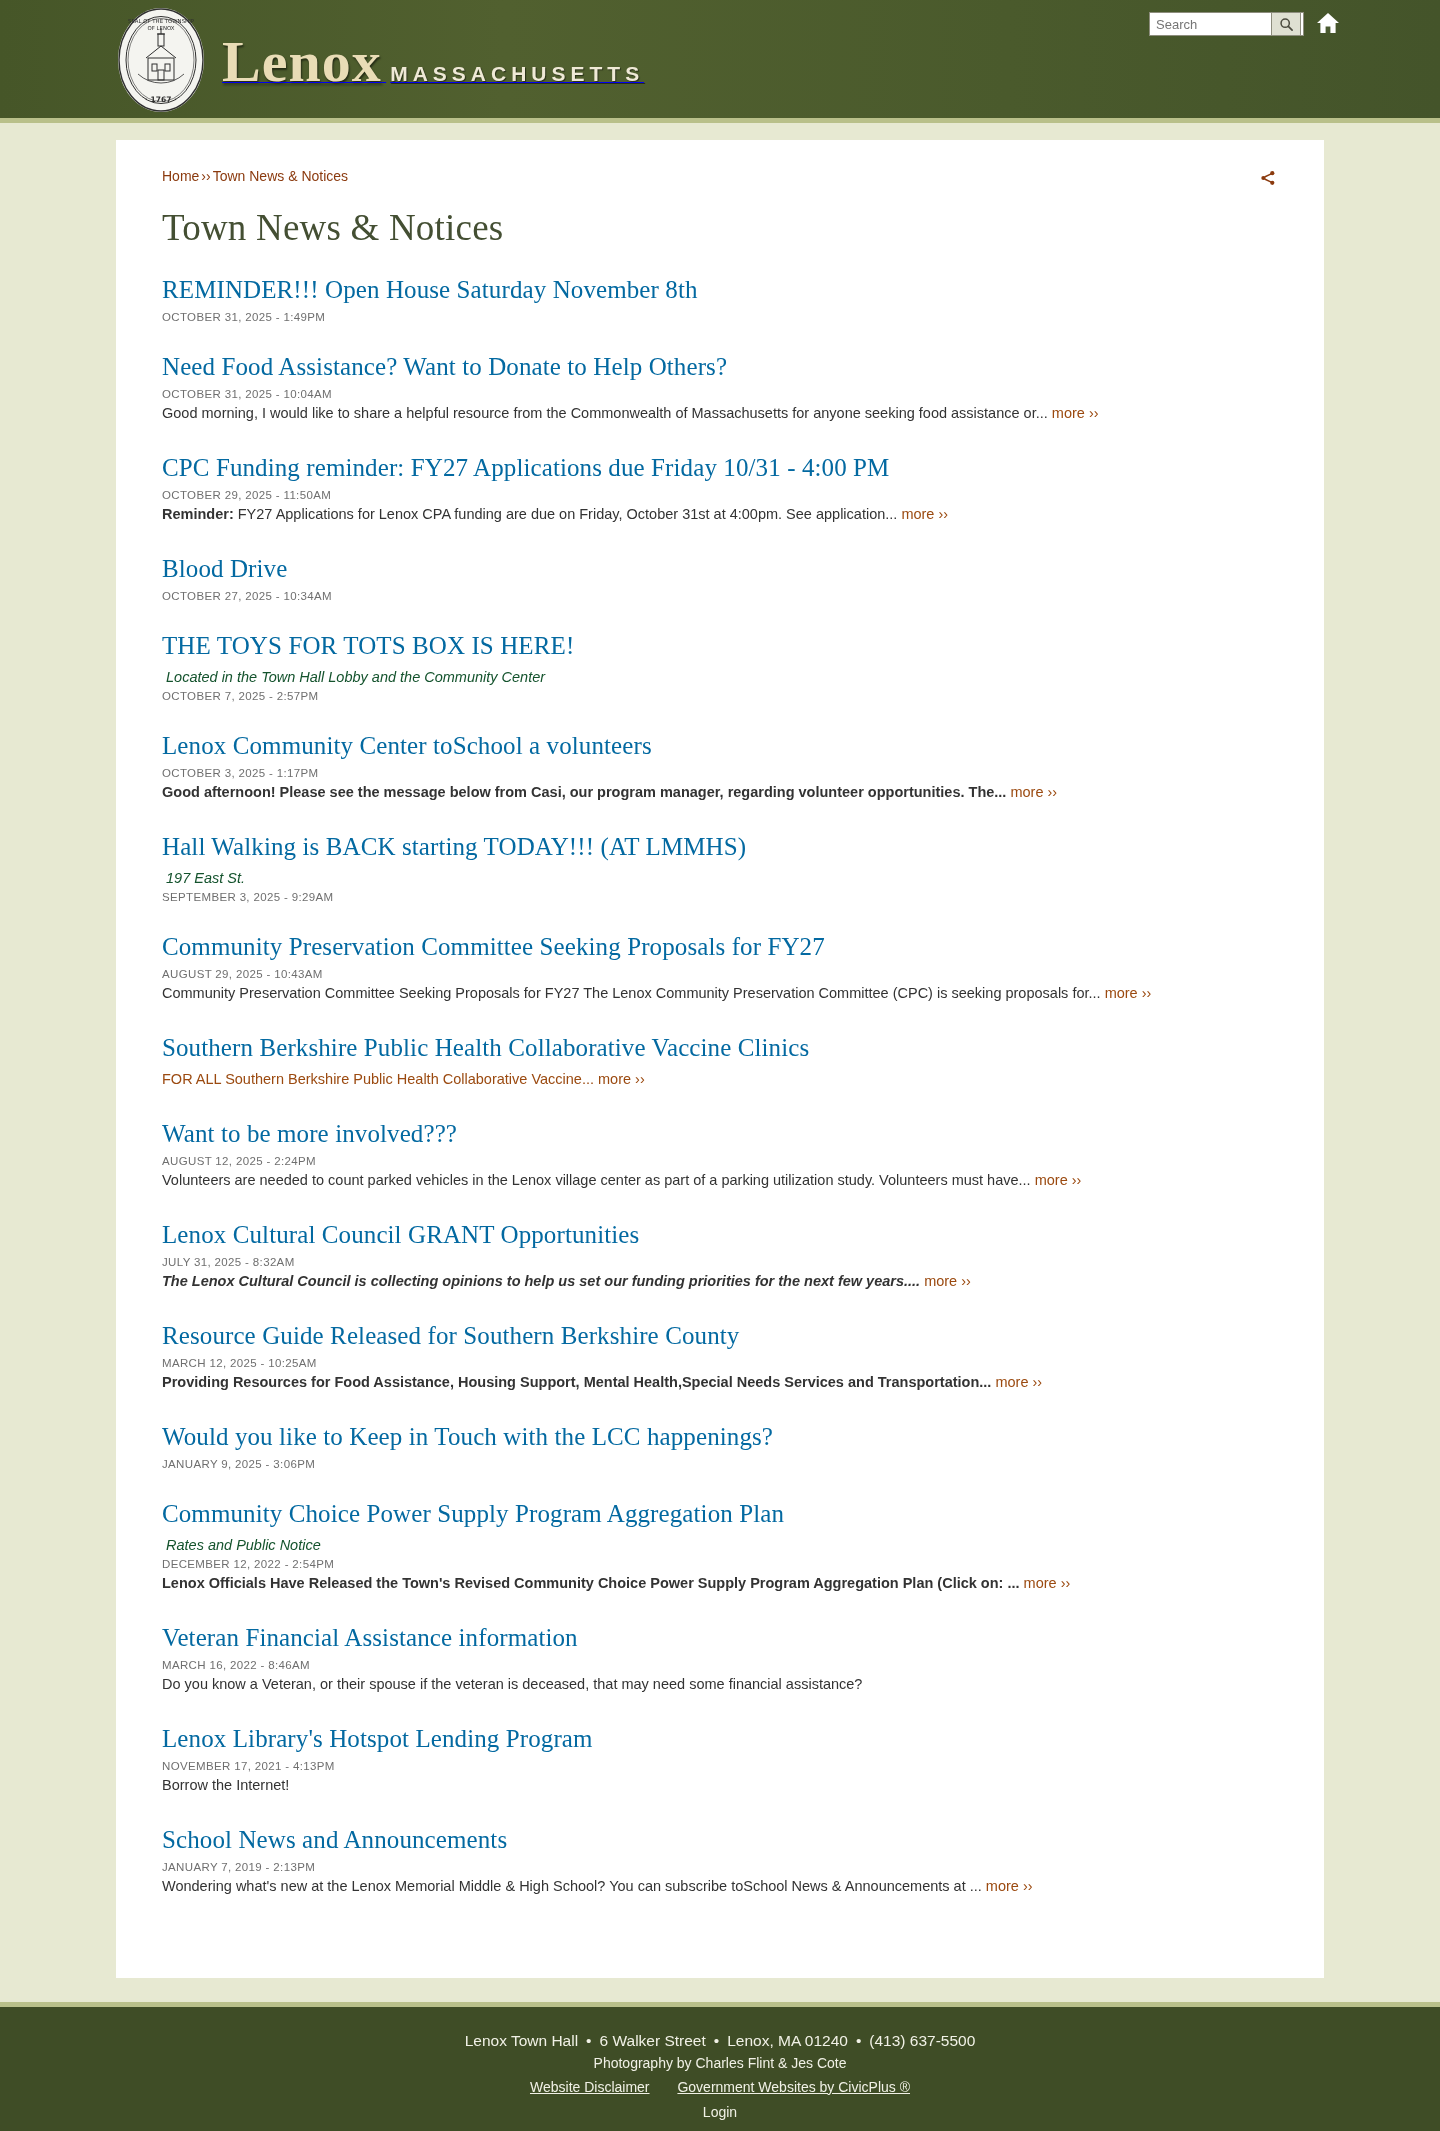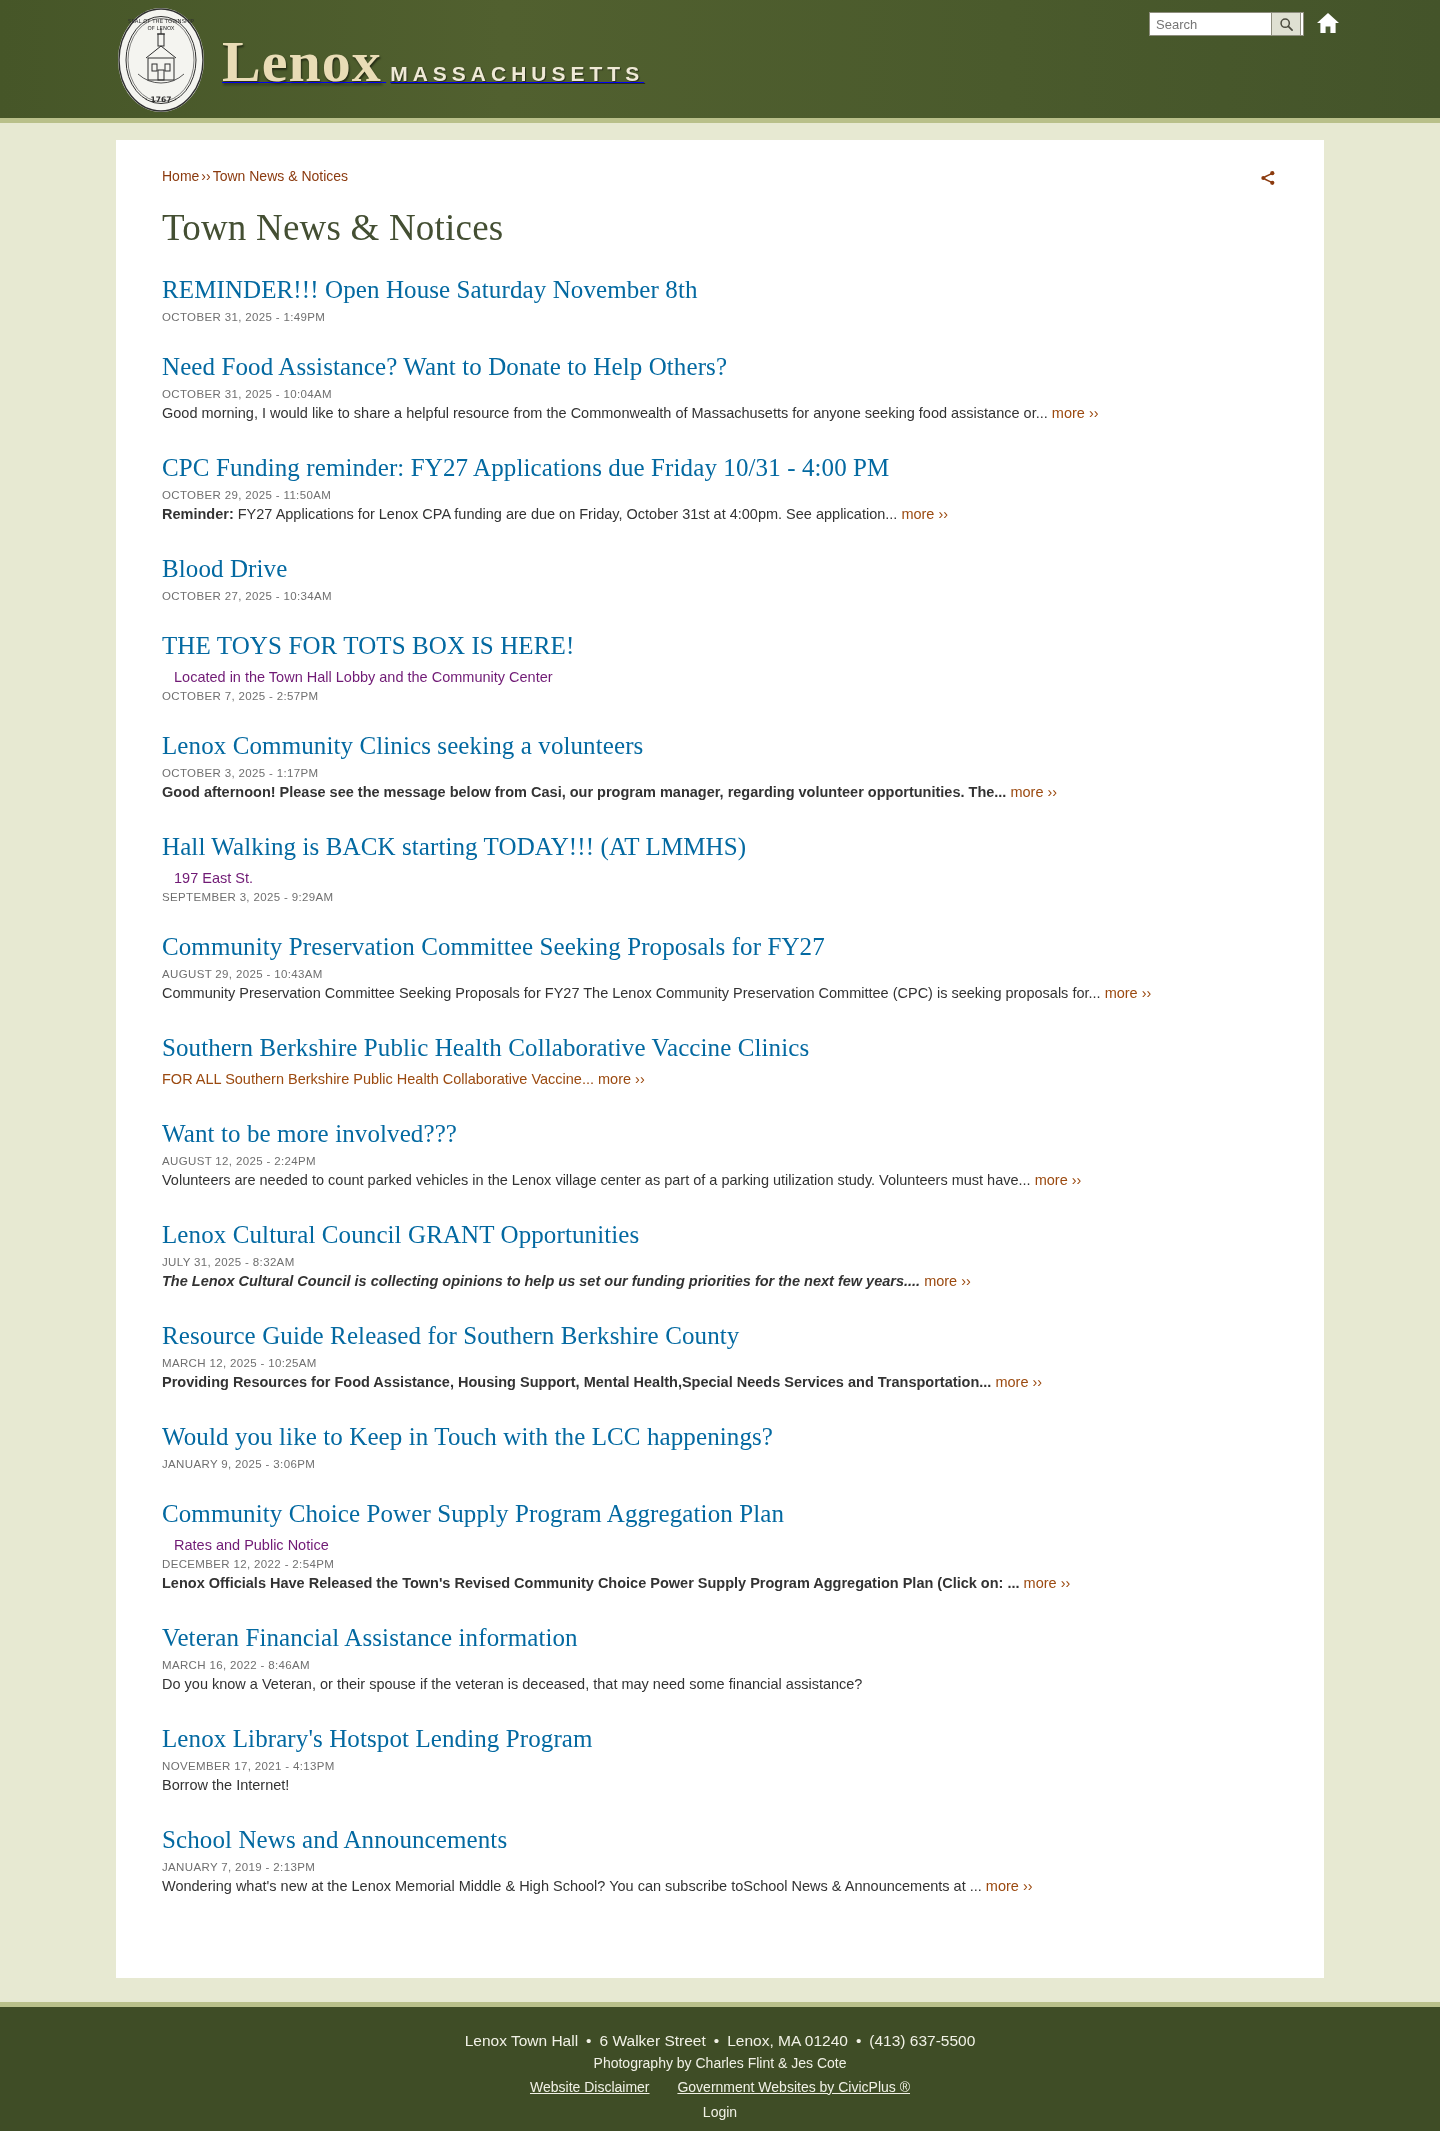--- a/index.html
+++ b/index.html
@@ -129,9 +129,10 @@
   .news-title a{ color:#0369a1; text-decoration:none; }
   .news-sub{
     font-size:14.5px;
-    color:#701a75;
-    margin:0 0 2px 12px;
+    color:#14532d;
+    margin:0 0 2px 4px;
     line-height:1.45;
+    font-style:italic;
   }
   .news-date{
     font-size:11.5px;

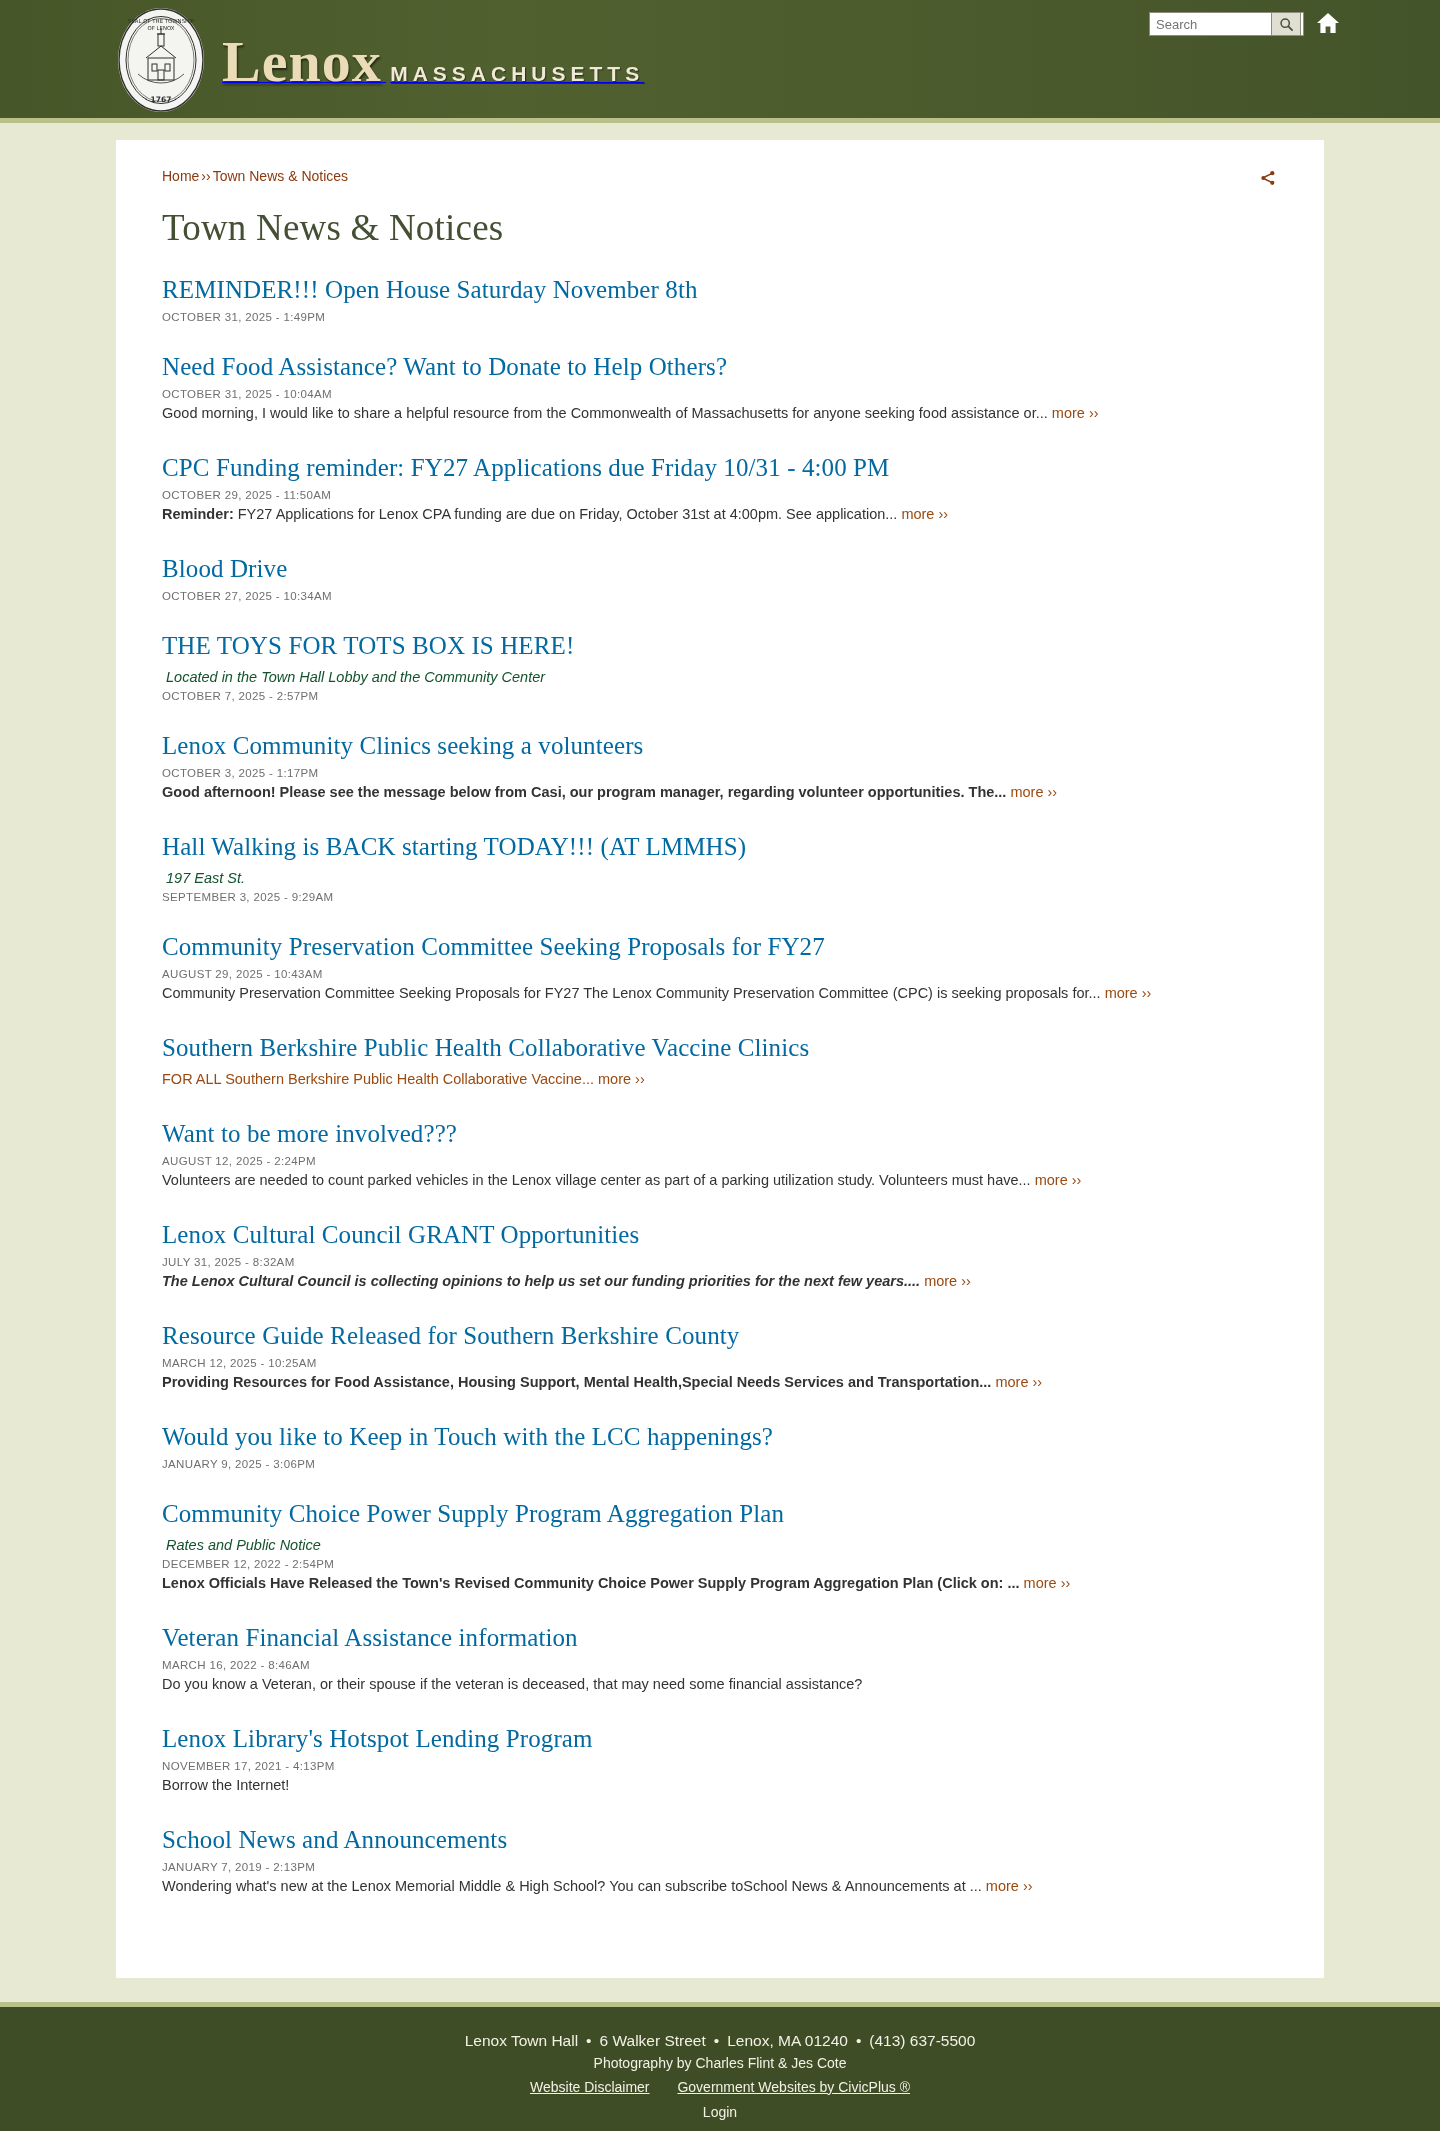--- a/index.html
+++ b/index.html
@@ -278,7 +278,7 @@
           <p class="news-date">OCTOBER 7, 2025 - 2:57PM</p>
         </div>
         <div class="news-item">
-          <h2 class="news-title"><a href="#">Lenox Community Clinics seeking a volunteers</a></h2>
+          <h2 class="news-title"><a href="#">Lenox Community Center toSchool a volunteers</a></h2>
           <p class="news-date">OCTOBER 3, 2025 - 1:17PM</p>
           <p class="news-body"><span class="b">Good afternoon!  Please see the message below from Casi, our program manager, regarding volunteer opportunities.  The...</span> <a href="#" class="more-link">more ››</a></p>
         </div>

